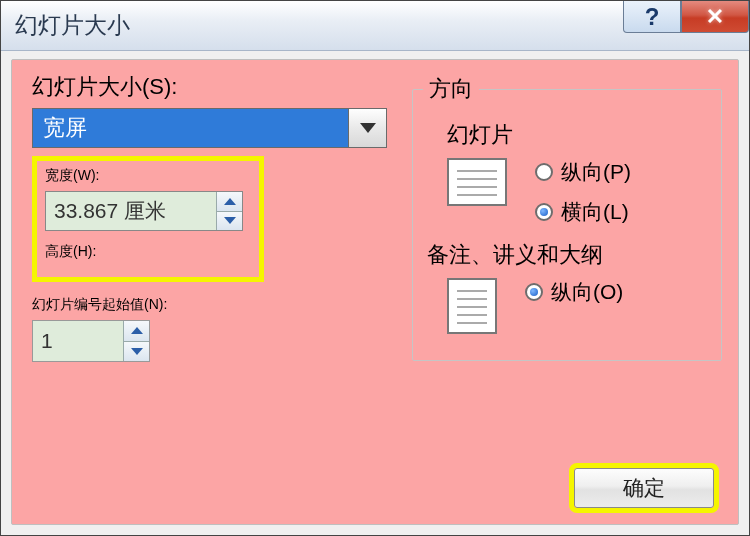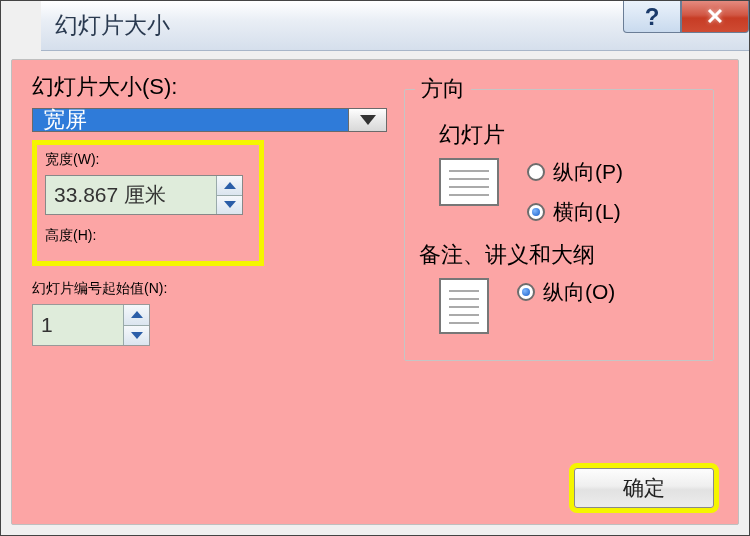--- a/index.html
+++ b/index.html
@@ -20,7 +20,6 @@
     border: 1px solid #444;
     box-shadow: 0 0 10px rgba(0,0,0,0.5);
     position: relative;
-    padding-left: 40px;
   }
   .titlebar {
     height: 50px;

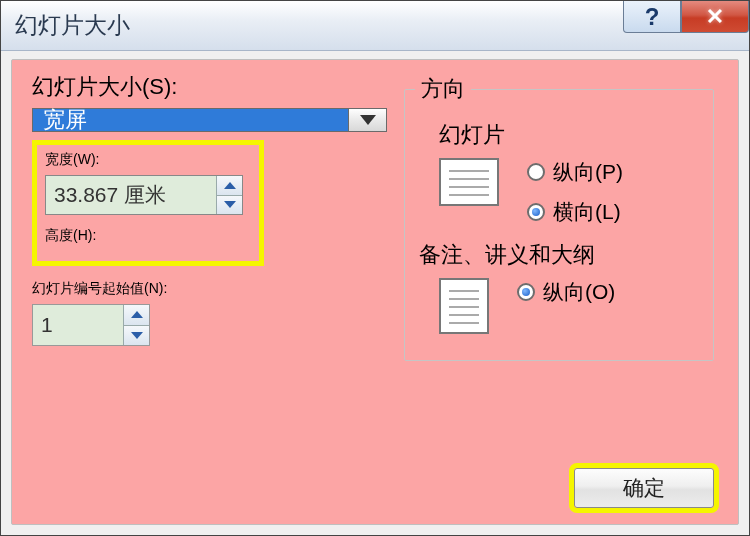--- a/index.html
+++ b/index.html
@@ -82,7 +82,7 @@
   }
   .right-col {
     position: absolute;
-    left: 392px; top: 14px; width: 310px;
+    left: 400px; top: 14px; width: 310px;
   }
 
   .lbl {

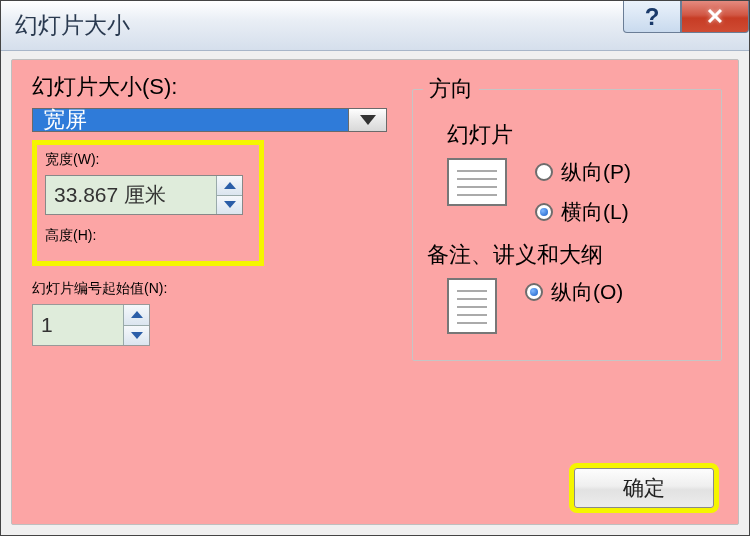--- a/index.html
+++ b/index.html
@@ -94,7 +94,7 @@
 
   .combo {
     width: 355px;
-    height: 24px;
+    height: 40px;
     display: flex;
     border: 1px solid #6a6a6a;
   }

